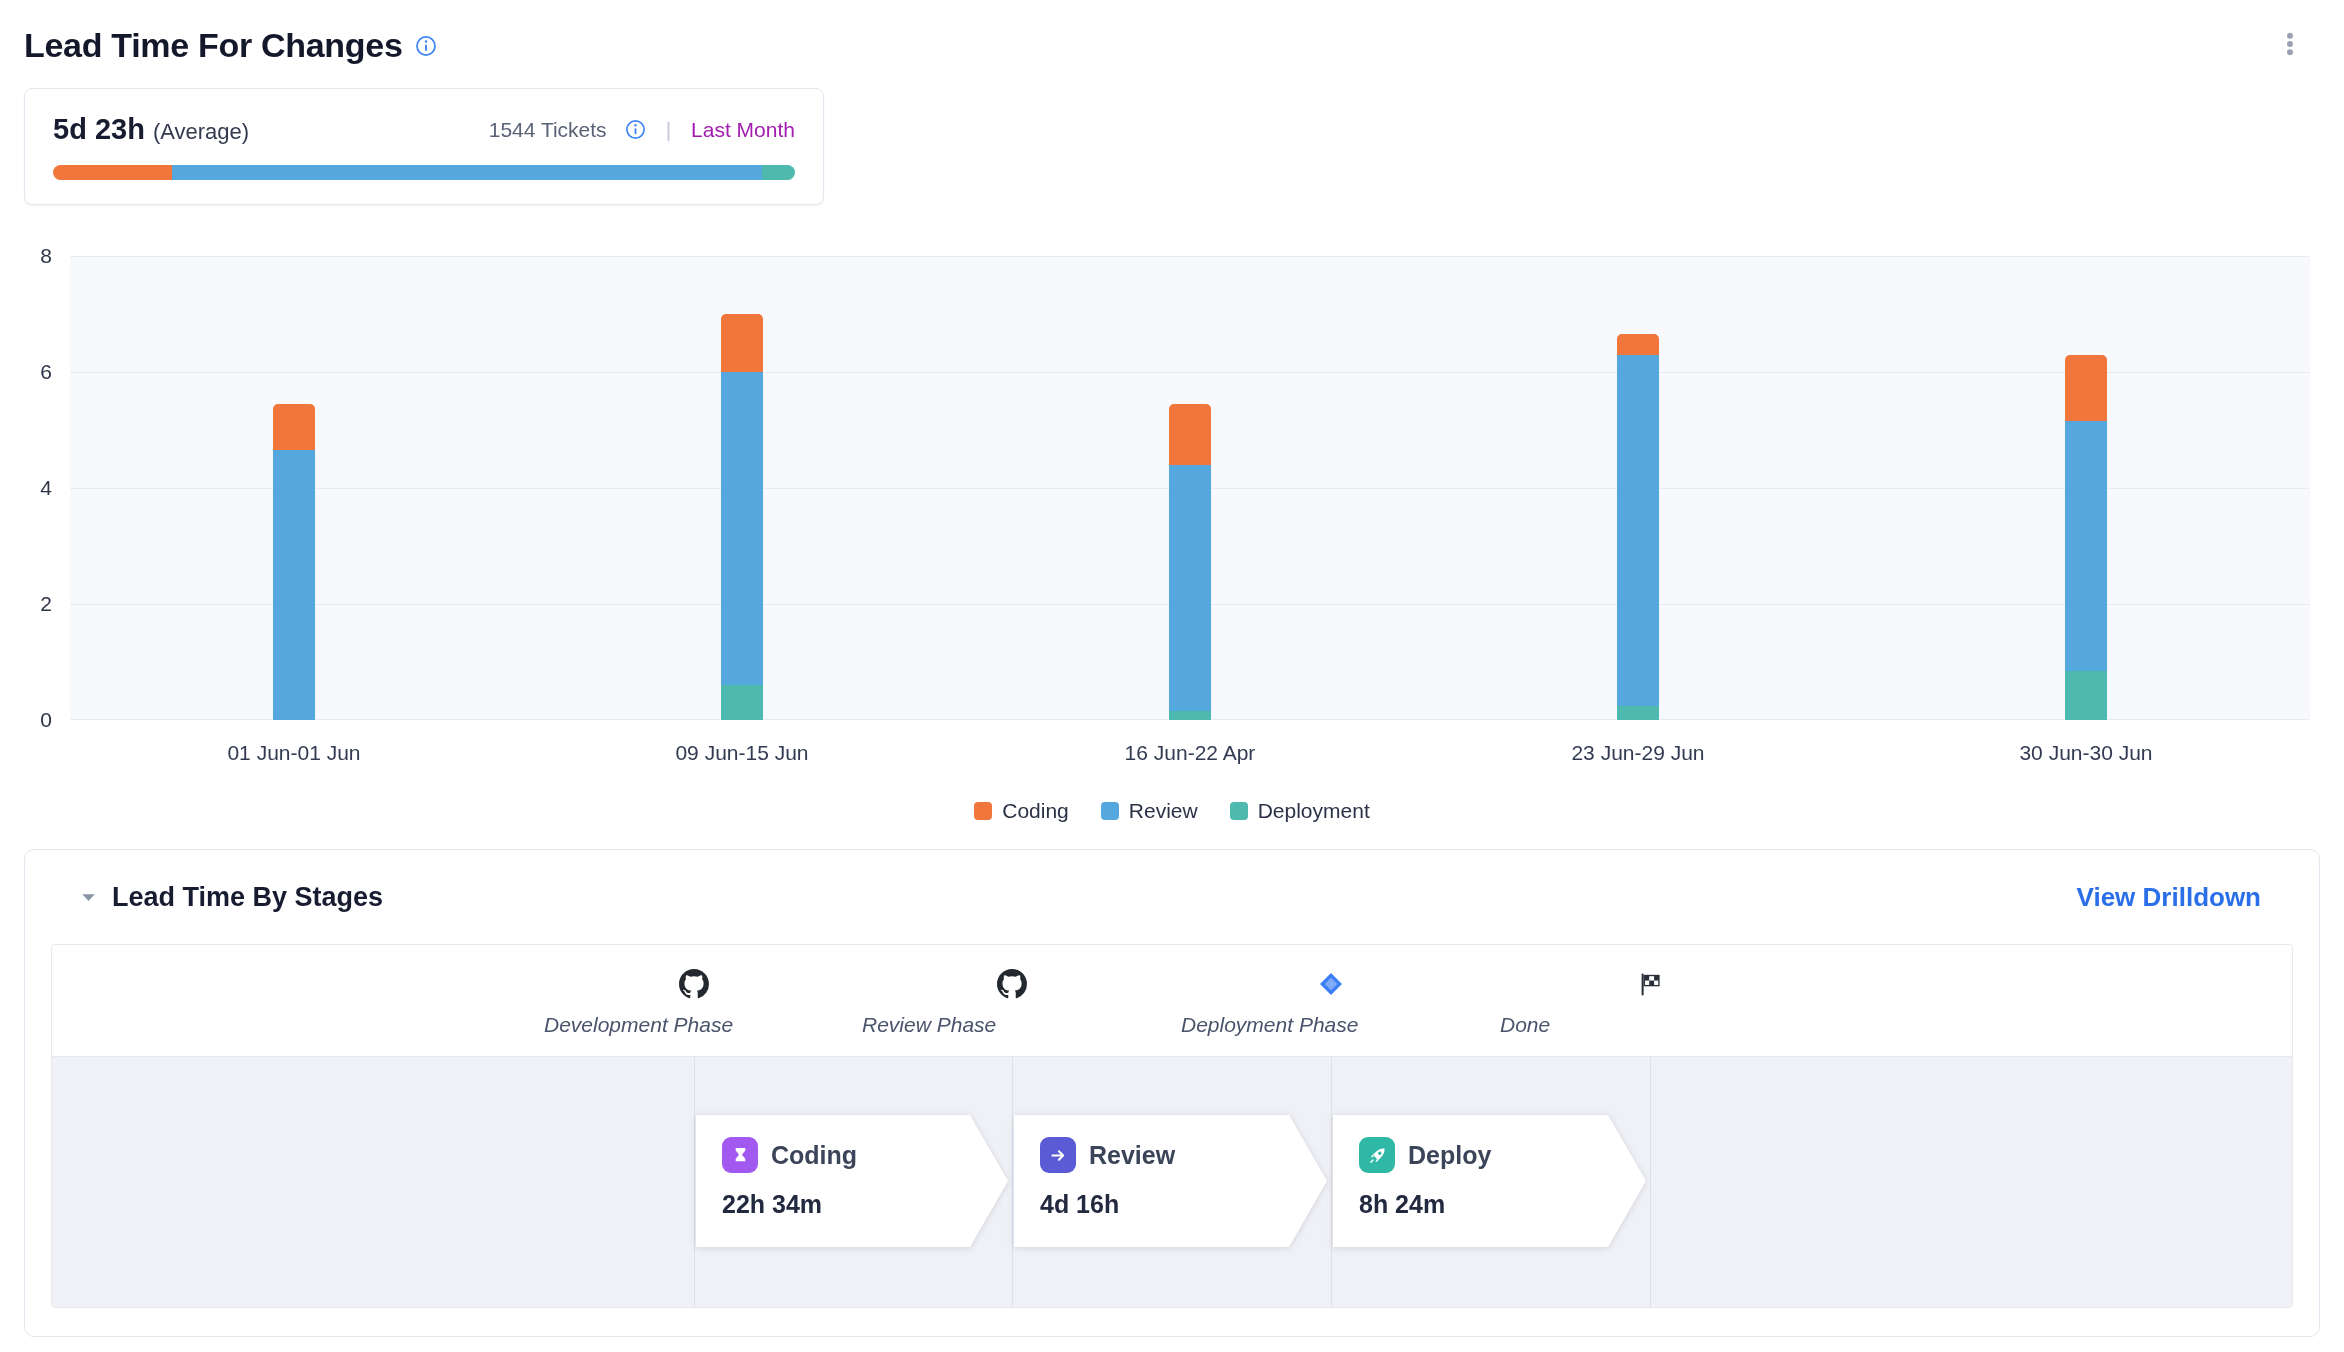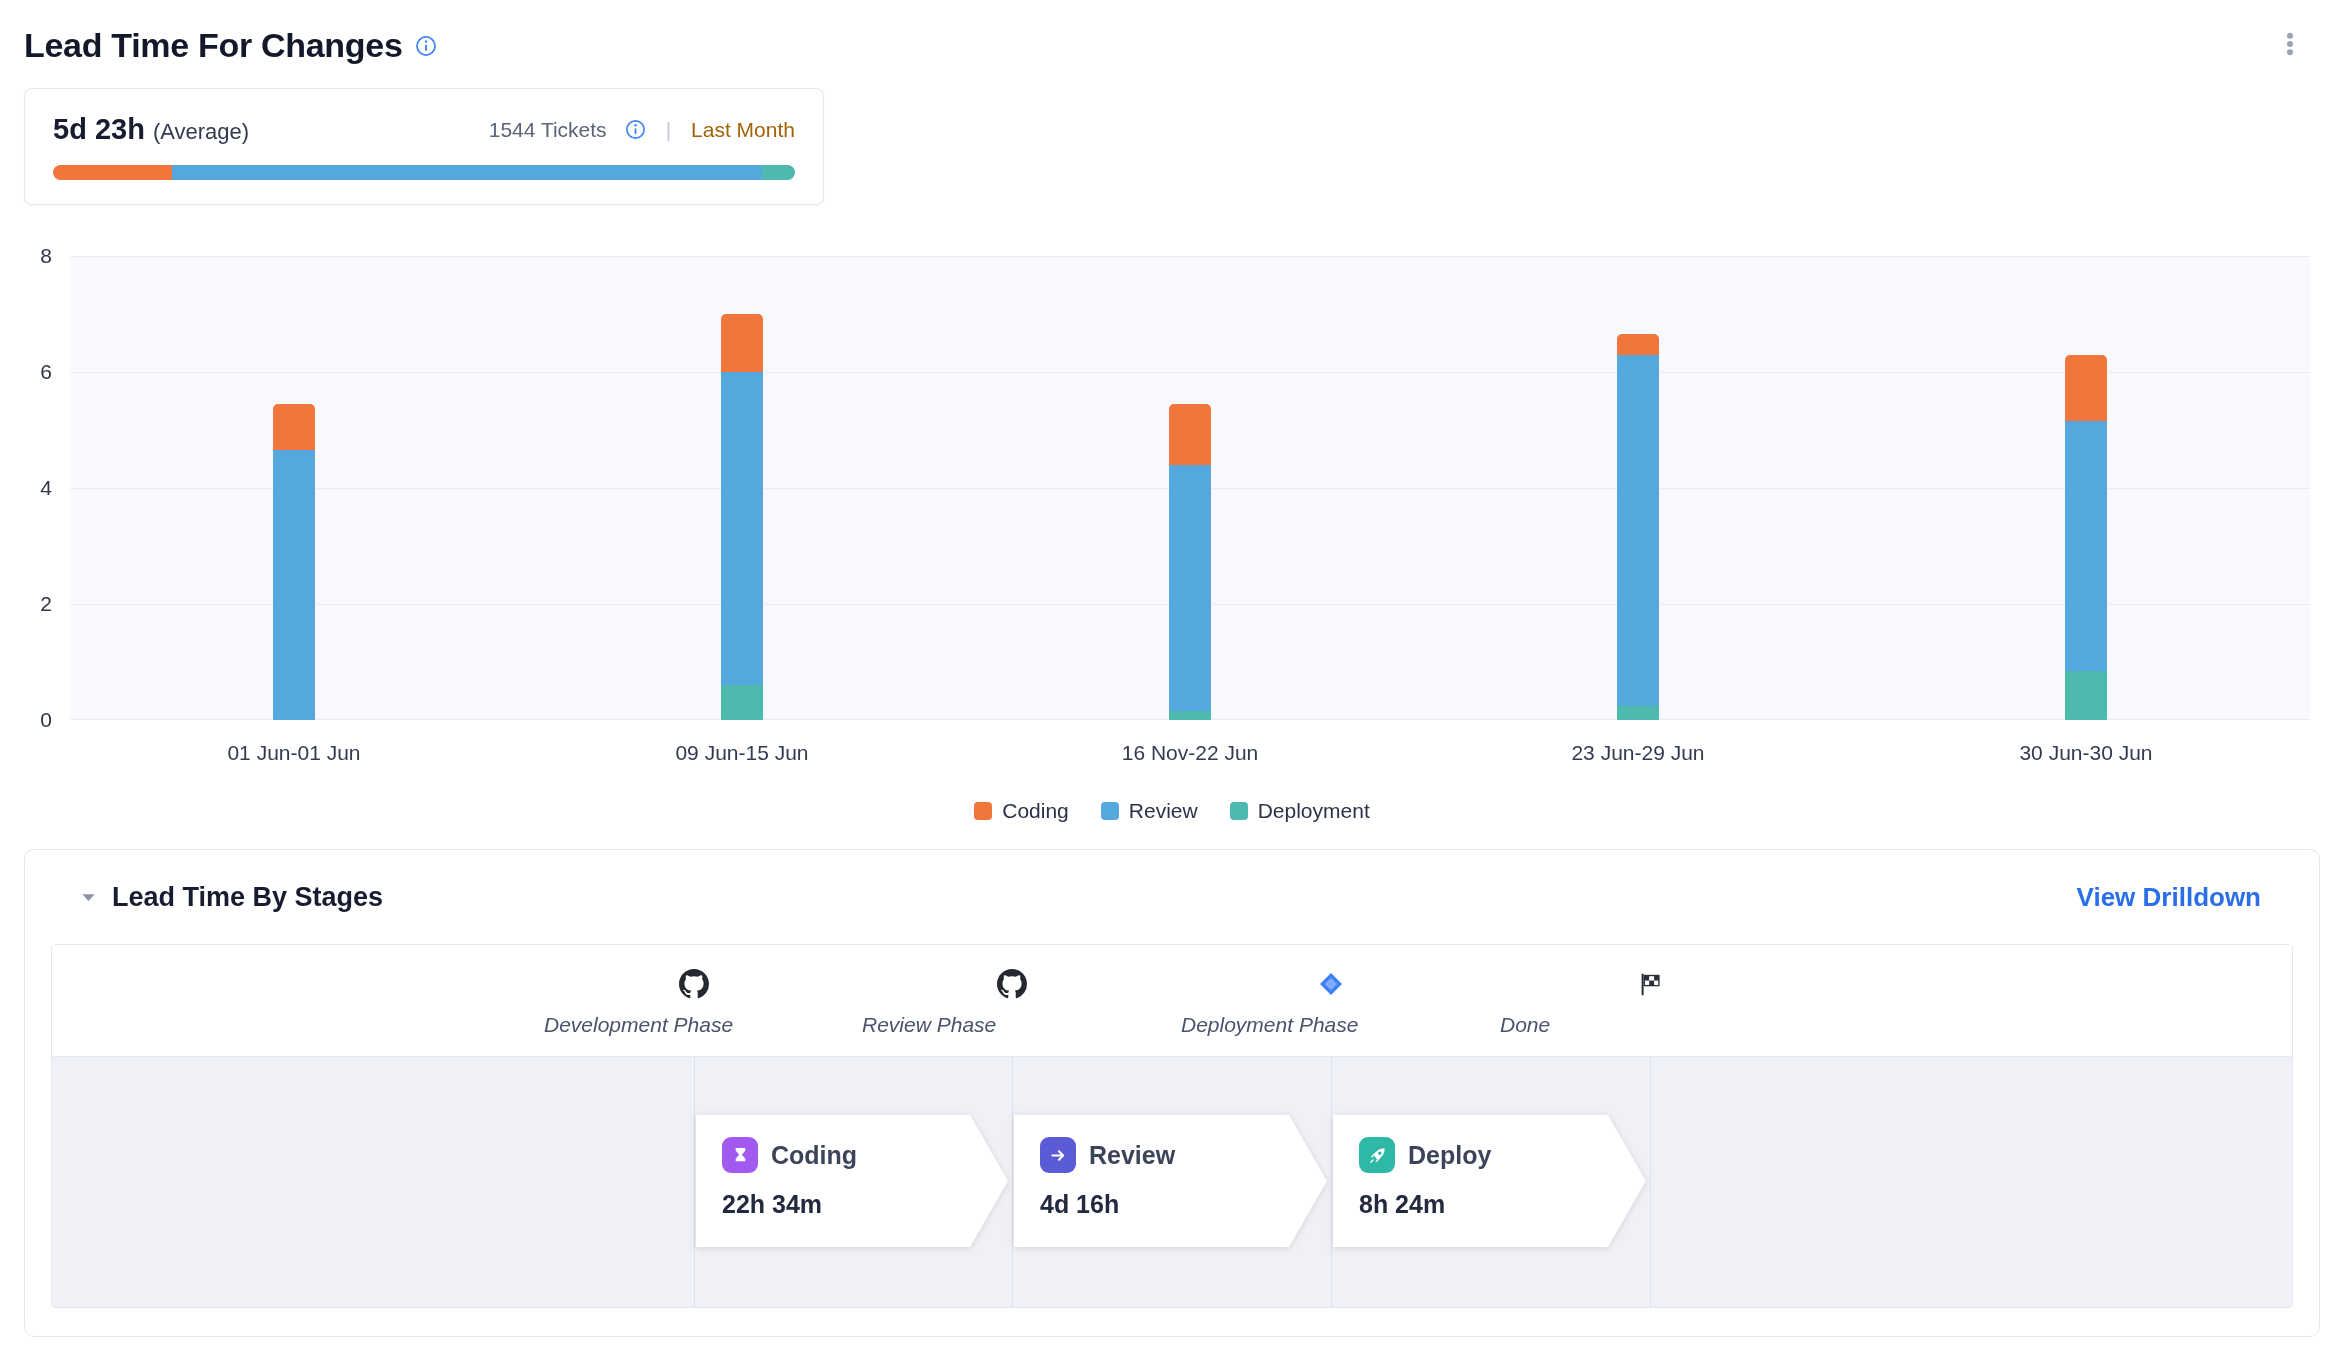--- a/index.html
+++ b/index.html
@@ -28,7 +28,7 @@
   .avg-label { font-size:22px; color:#333A4E; }
   .summary-right { display:flex; align-items:center; gap:18px; font-size:21px; color:#5B6378; }
   .pipe { color:#C2C8D6; margin:0 2px; }
-  .period { color:#a16207; }
+  .period { color:#a21caf; }
   .distribution-bar { margin-top:19px; height:15px; width:100%; border-radius:8px; overflow:hidden; display:flex; background:#eef0f4; }
   .dist-seg { height:100%; }
 

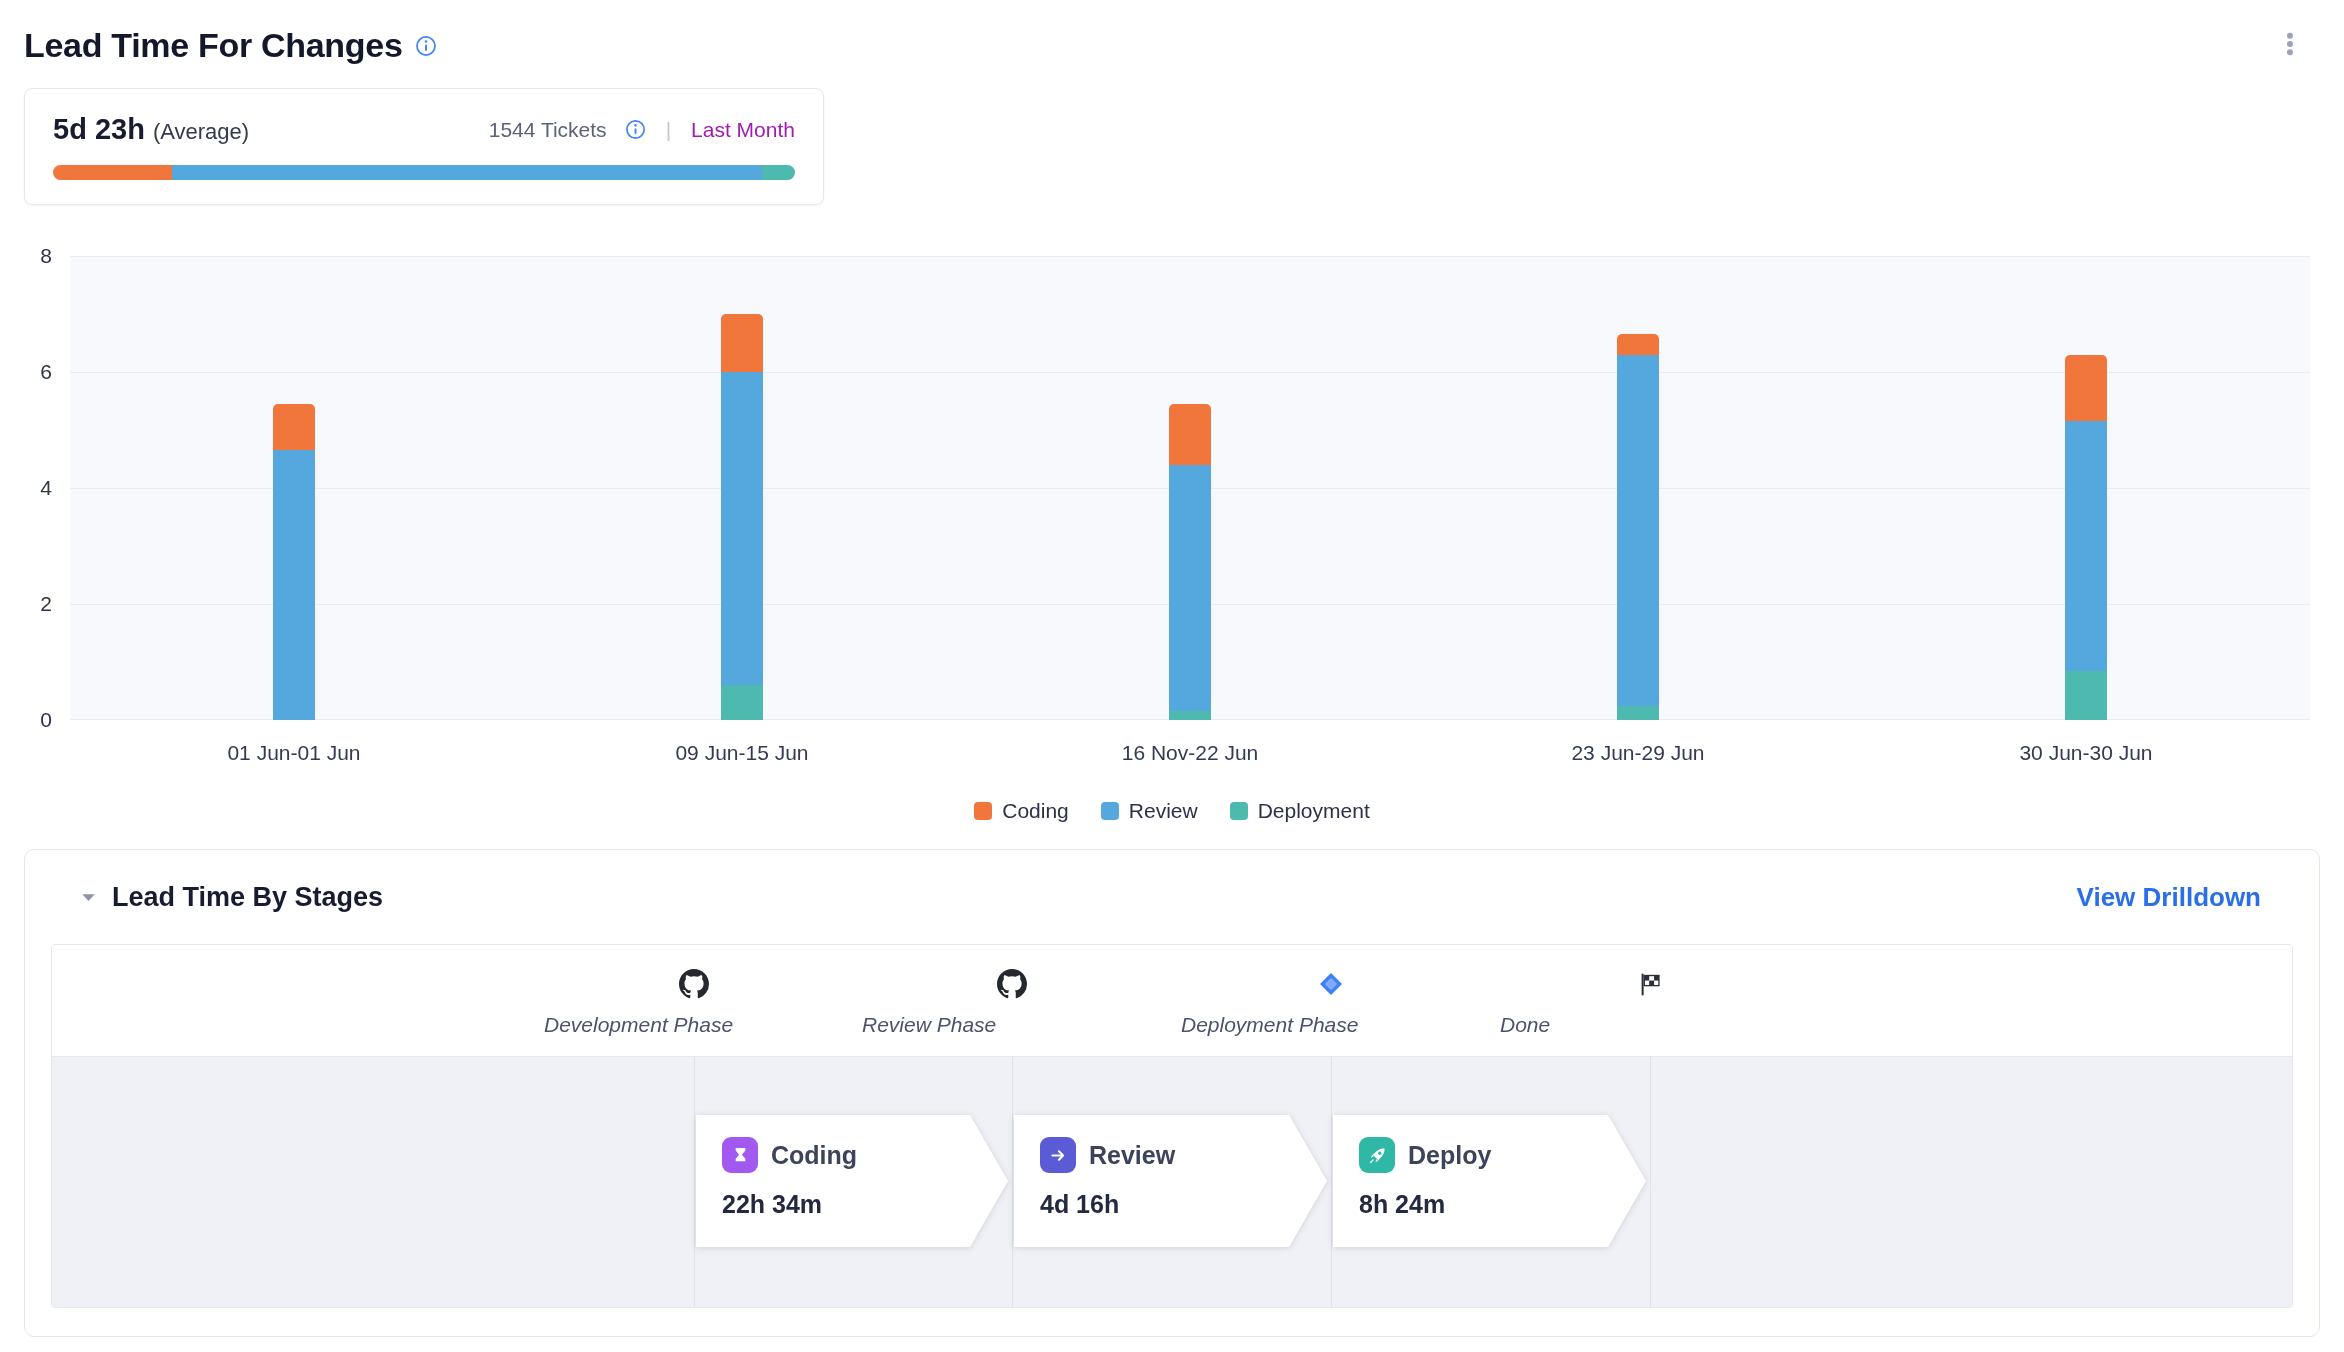--- a/index.html
+++ b/index.html
@@ -175,7 +175,7 @@
       <div class="ytick" style="top: 2px;">8</div>
       <div class="xtick" style="left: 70px; width: 448px;">01 Jun-01 Jun</div>
       <div class="xtick" style="left: 518px; width: 448px;">09 Jun-15 Jun</div>
-      <div class="xtick" style="left: 966px; width: 448px;">16 Nov-22 Jun</div>
+      <div class="xtick" style="left: 966px; width: 448px;">16 Jun-22 Apr</div>
       <div class="xtick" style="left: 1414px; width: 448px; text-align: center;">23 Jun-29 Jun</div>
       <div class="xtick" style="left: 1862px; width: 448px;">30 Jun-30 Jun</div>
     </div>

